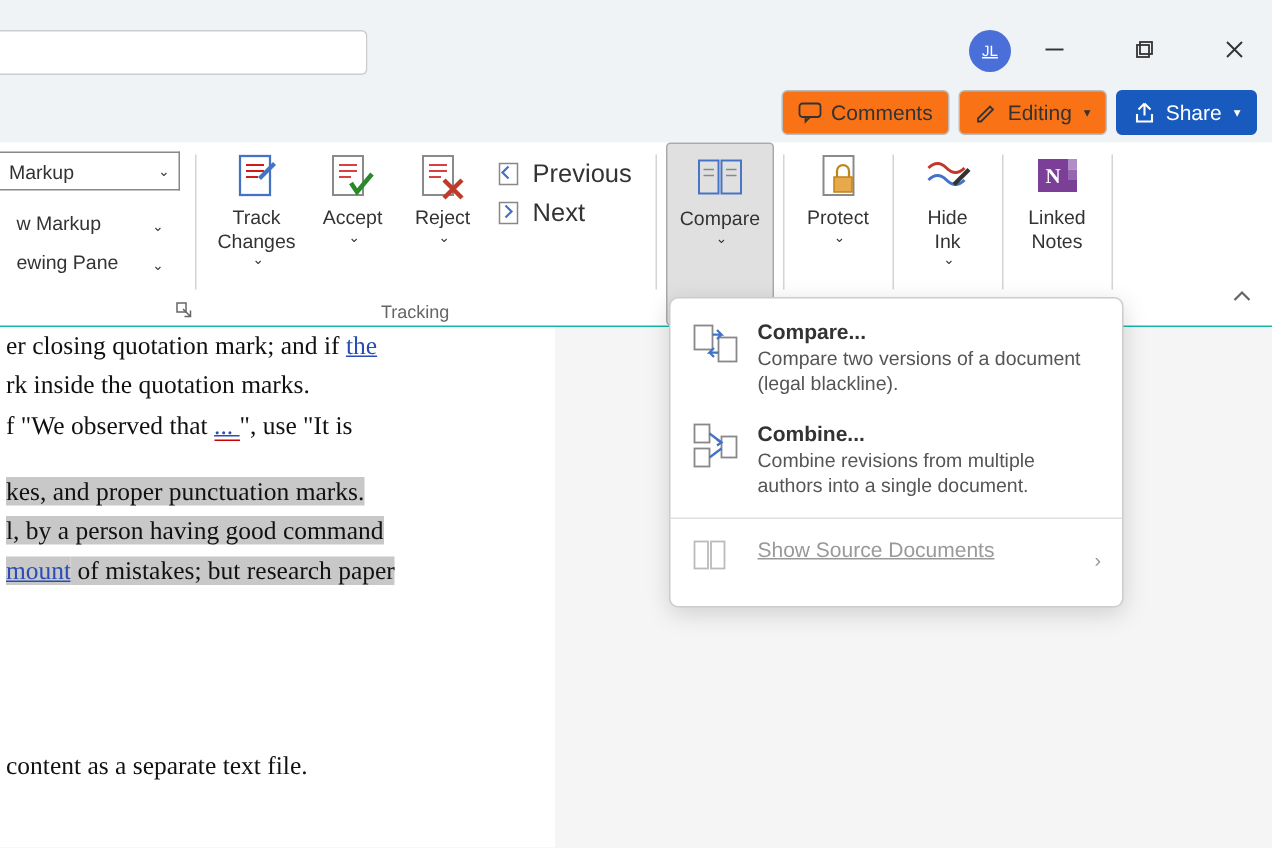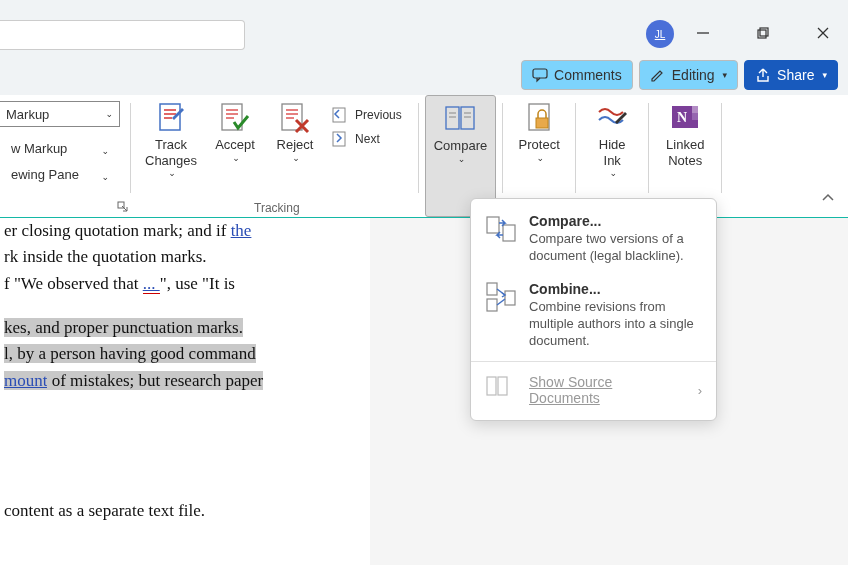--- a/index.html
+++ b/index.html
@@ -71,7 +71,7 @@
     padding: 0 10px;
     border: 1px solid #bbb;
     border-radius: 4px;
-    background: #7dd3fc;
+    background: #f97316;
     display: flex;
     align-items: center;
     gap: 6px;

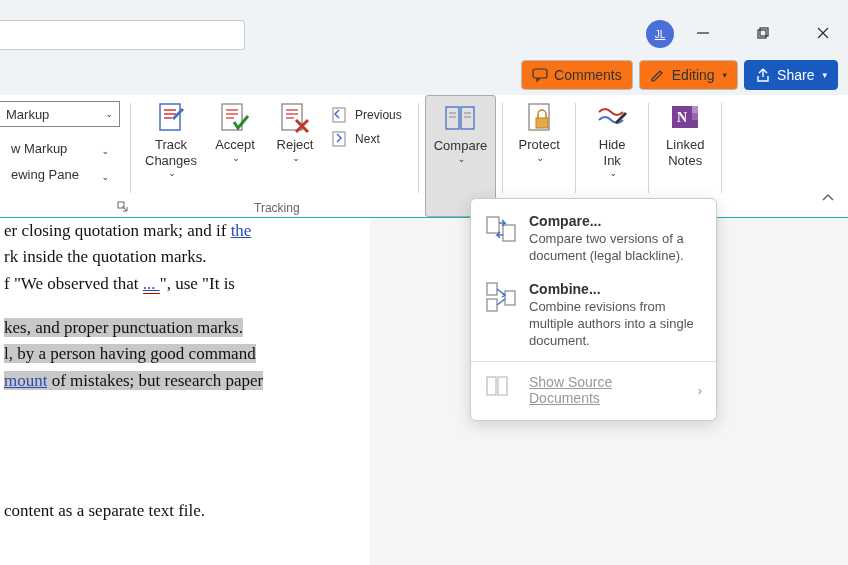--- a/index.html
+++ b/index.html
@@ -154,7 +154,7 @@
     gap: 6px;
     padding: 3px 6px;
     cursor: pointer;
-    font-size: 12px;
+    font-size: 17px;
   }
   .sep { width: 1px; background: #d4d4d4; margin: 8px 6px 24px; }
   .collapse-caret {

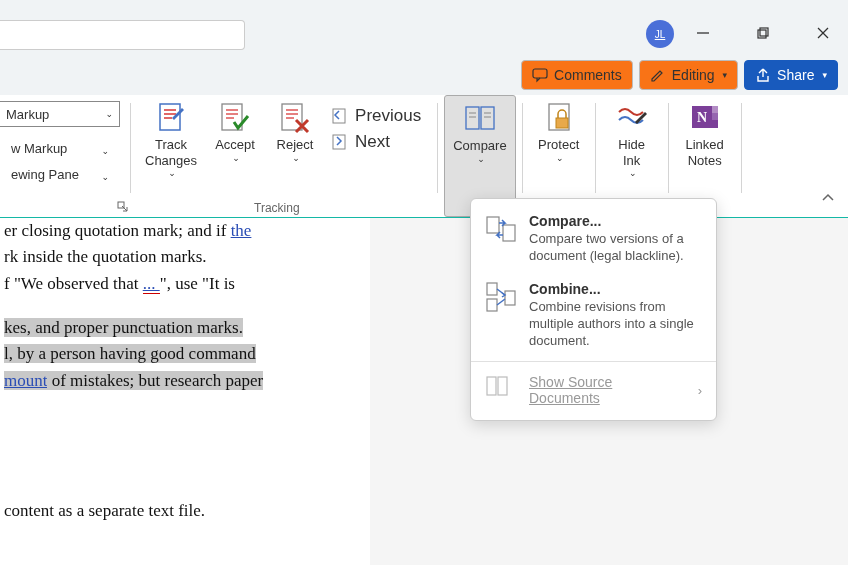--- a/index.html
+++ b/index.html
@@ -169,14 +169,13 @@
     position: absolute;
     left: 446px;
     top: 198px;
-    width: 247px;
+    width: 303px;
     background: #fff;
     border: 1px solid #ccc;
     border-radius: 6px;
     box-shadow: 0 4px 16px rgba(0,0,0,0.15);
     padding: 6px 0;
     z-index: 100;
-    margin-left: 24px;
   }
   .dd-item {
     display: flex;

